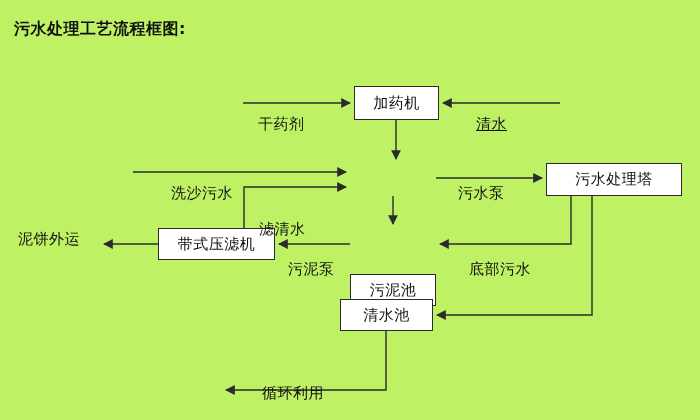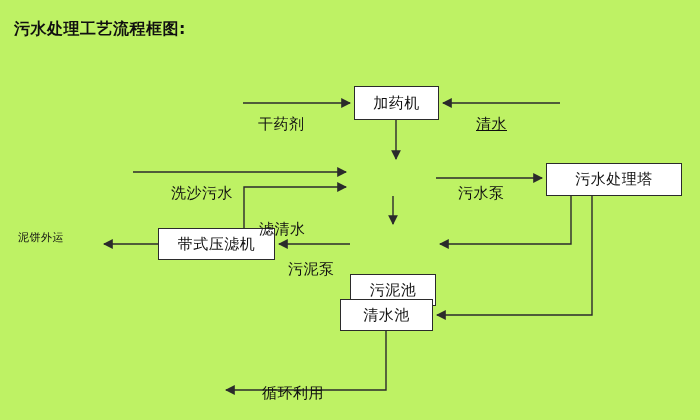--- a/index.html
+++ b/index.html
@@ -59,7 +59,7 @@
   .terminal-label {
     position: absolute;
     color: #101010;
-    font-size: 11px;
+    font-size: 15px;
     white-space: nowrap;
     letter-spacing: 0.5px;
   }

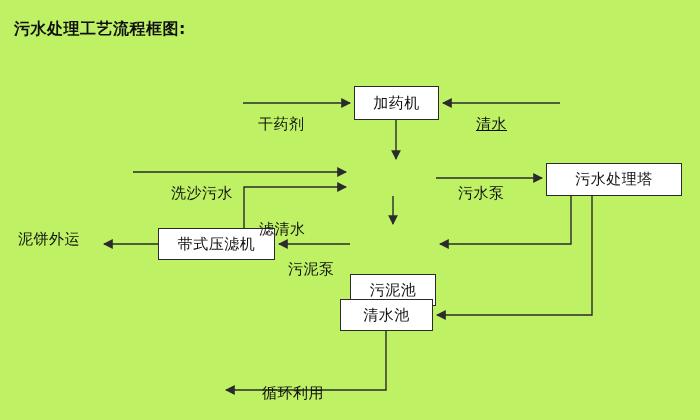--- a/index.html
+++ b/index.html
@@ -133,6 +133,7 @@
   <div class="edge-label" style="left:259px; top:188px;">滤清水</div>
   <div class="edge-label" style="left:458px; top:152px;">污水泵</div>
   <div class="edge-label" style="left:288px; top:228px;">污泥泵</div>
+  <div class="edge-label" style="left:469px; top:228px;">底部污水</div>
   <div class="edge-label" style="left:262px; top:352px;">循环利用</div>
 
   <div class="terminal-label" style="left:18px; top:230px;">泥饼外运</div>

